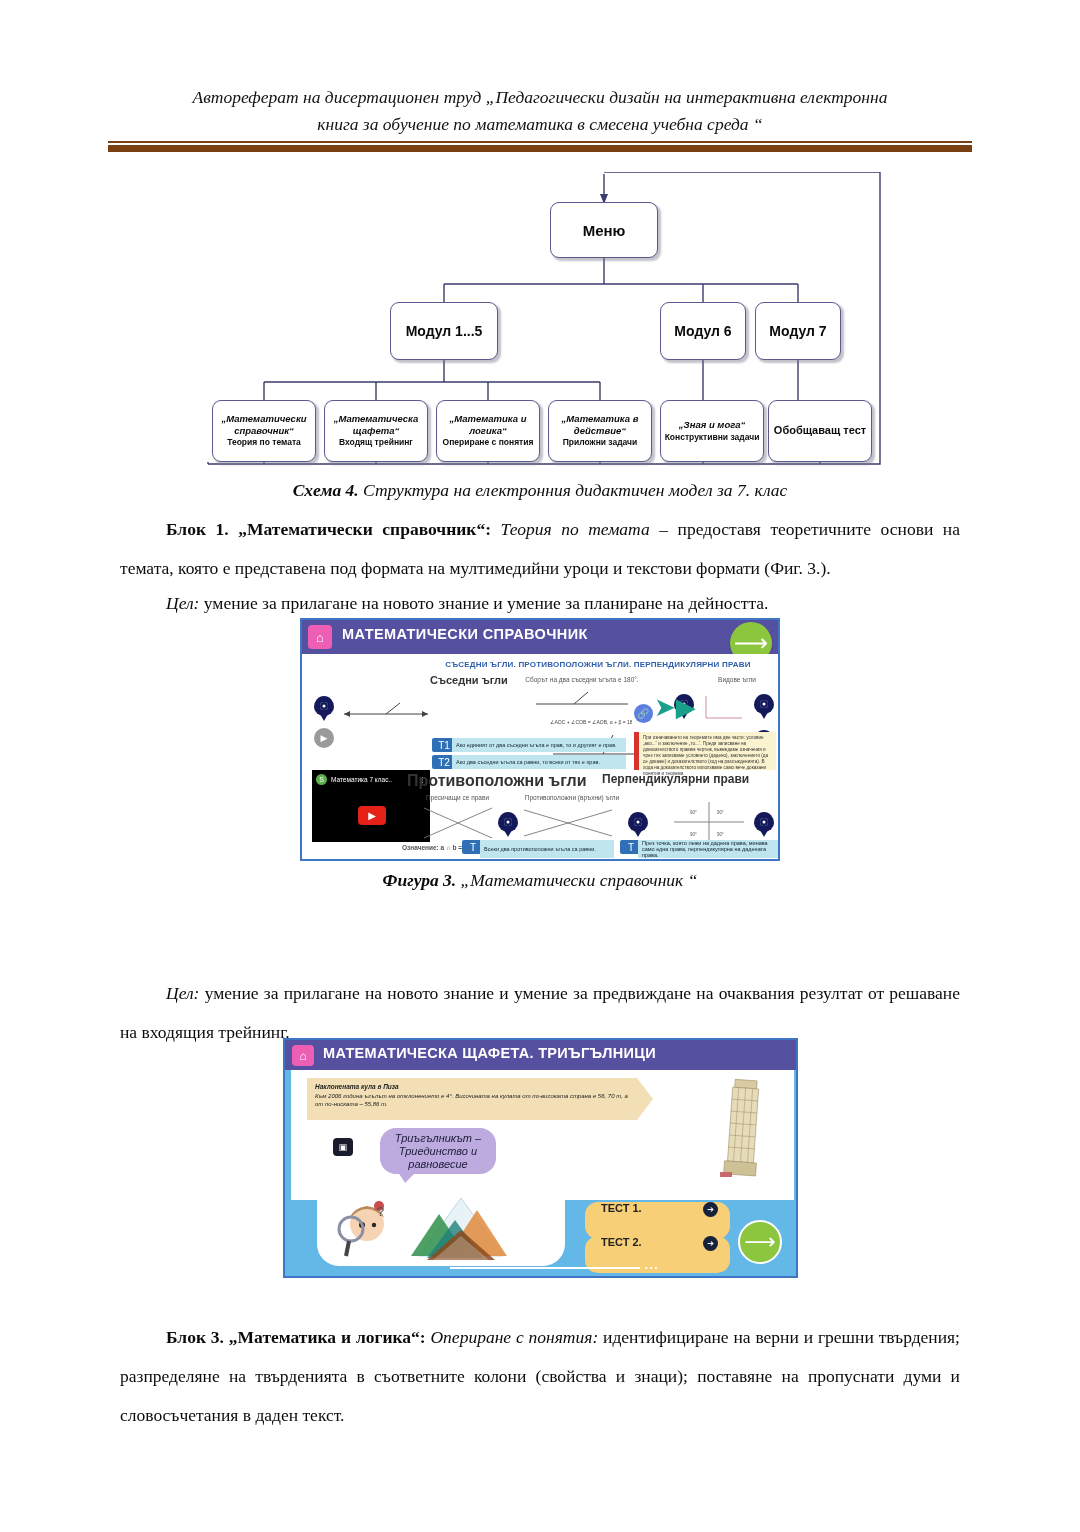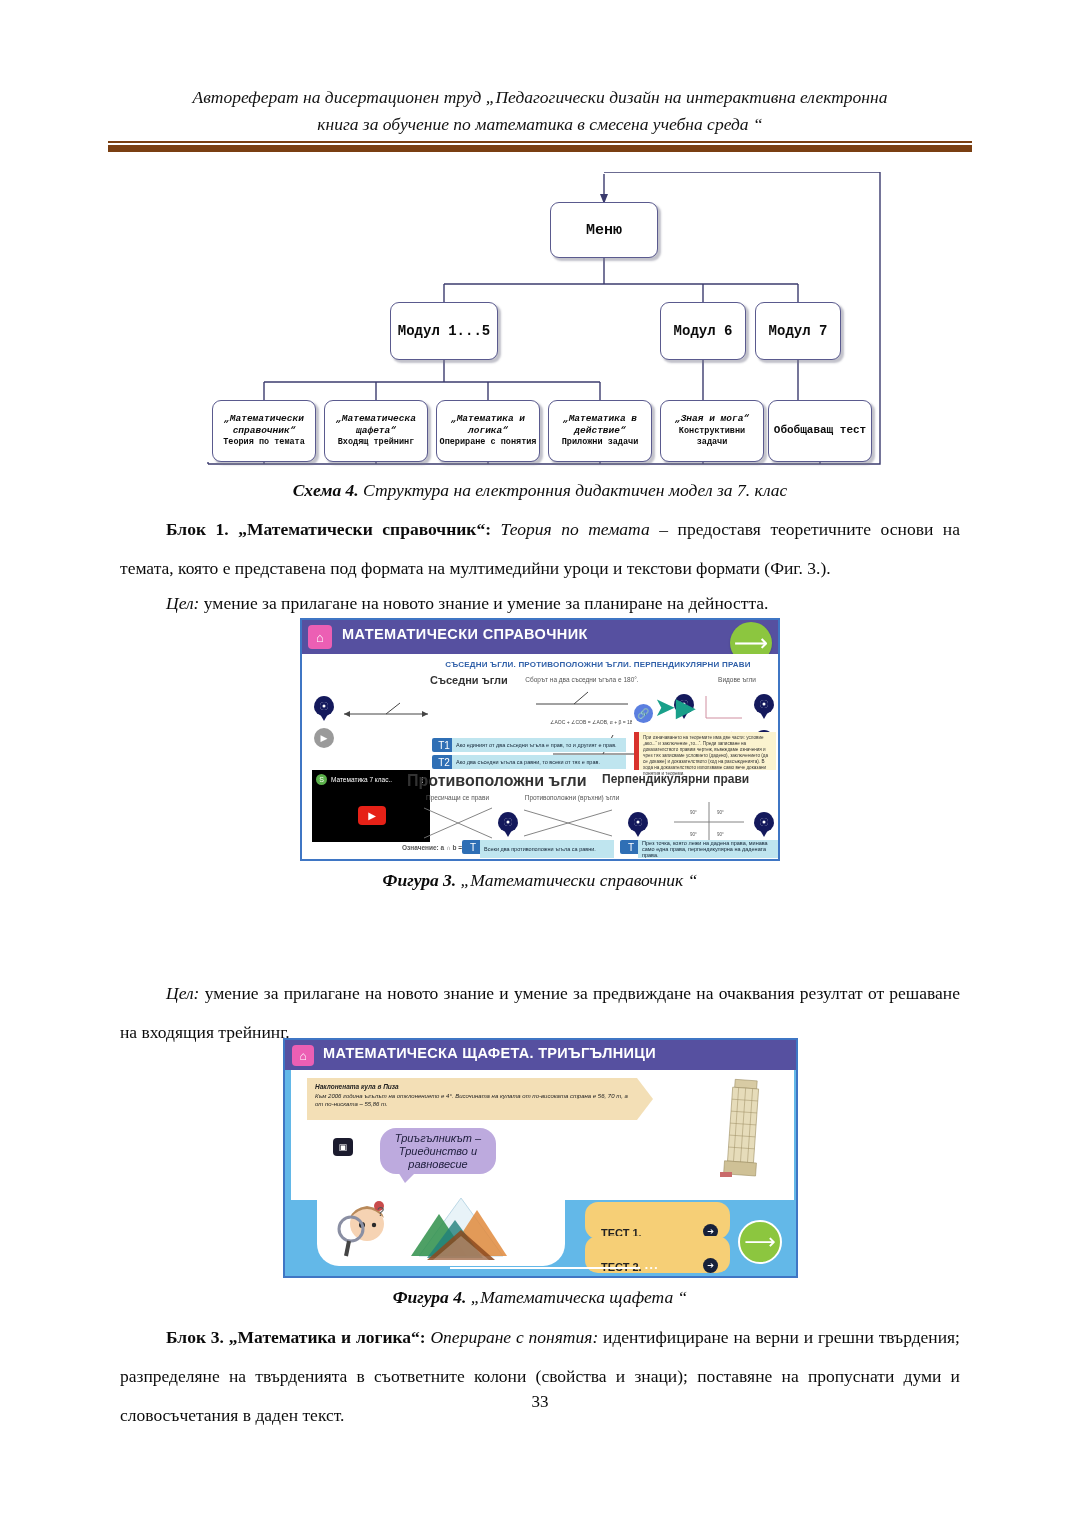--- a/index.html
+++ b/index.html
@@ -44,7 +44,7 @@
     box-sizing:border-box;
     display:flex;align-items:center;justify-content:center;
     text-align:center;
-    font-family:Liberation Mono, monospace;
+    font-family:Liberation Sans, sans-serif;
   }
   .n-menu{left:360px;top:30px;width:108px;height:56px;font-weight:bold;font-size:15px;}
   .n-m15{left:200px;top:130px;width:108px;height:58px;font-weight:bold;font-size:14px;}

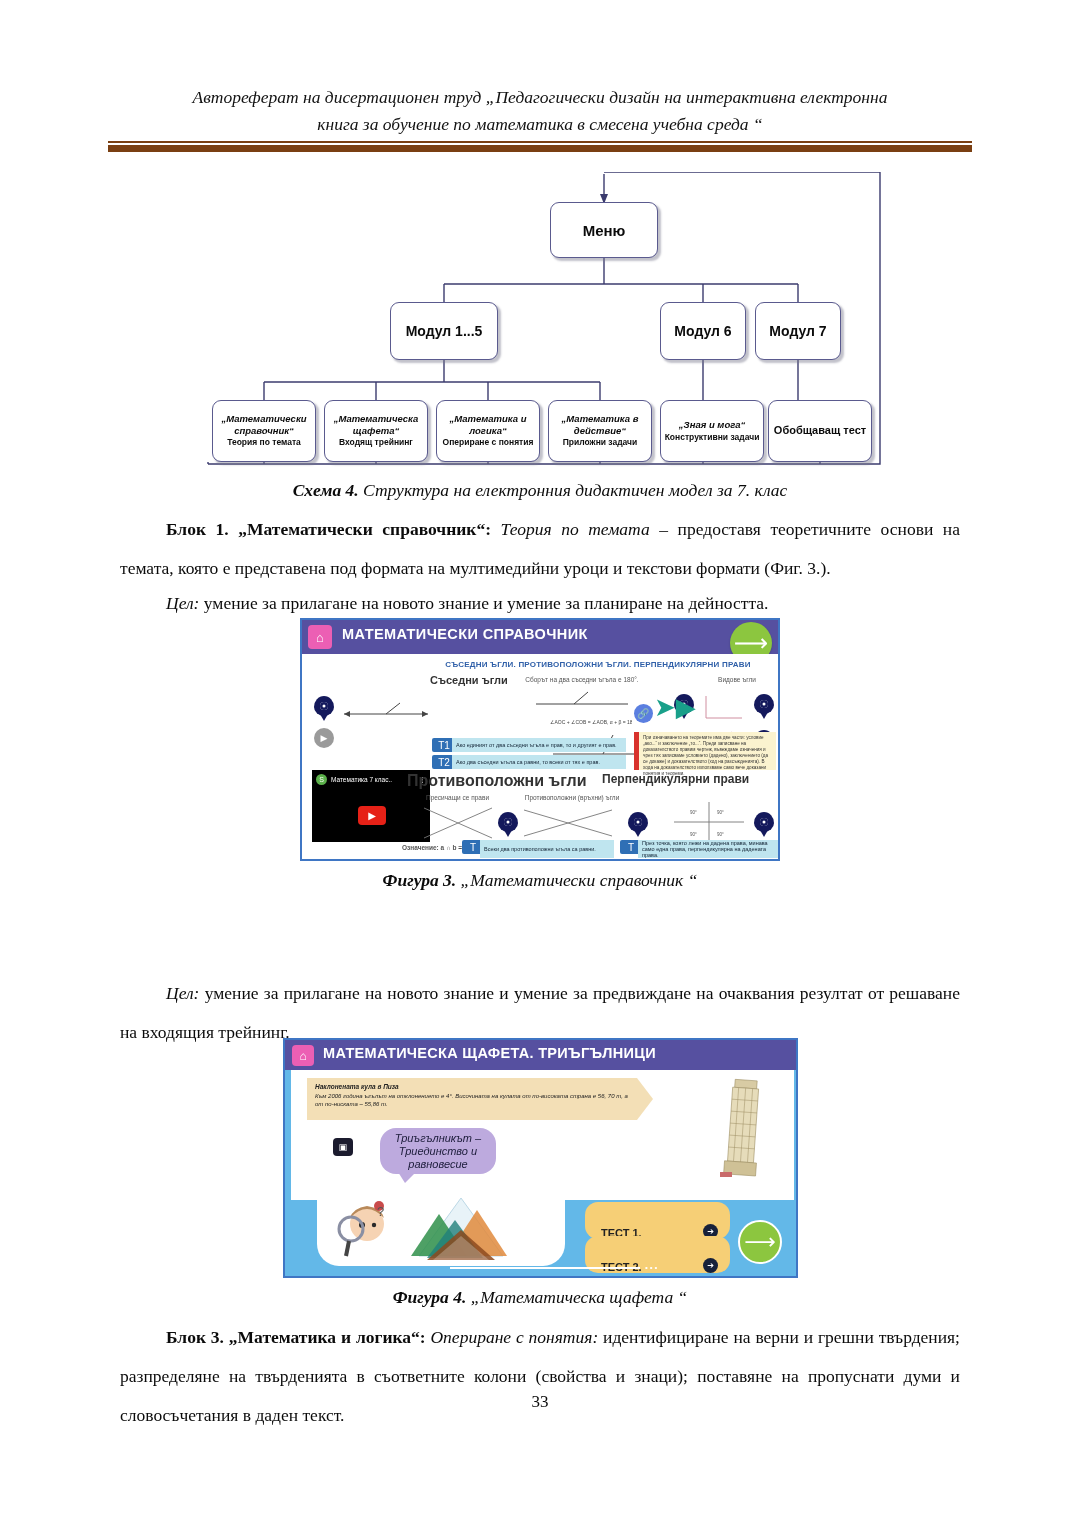--- a/index.html
+++ b/index.html
@@ -214,7 +214,7 @@
   .f4-tri{position:absolute;left:118px;top:156px;width:118px;height:66px;}
   .f4-btn{
     position:absolute;left:300px;width:145px;height:37px;background:#f6cf76;border-radius:13px;
-    display:flex;align-items:flex-end;
+    display:flex;align-items:flex-start;
   }
   .f4-btn .lbl{margin-left:16px;font-weight:bold;font-size:11px;color:#222;flex:1;}
   .f4-btn .dot{width:15px;height:15px;border-radius:50%;background:#17213a;margin-right:12px;

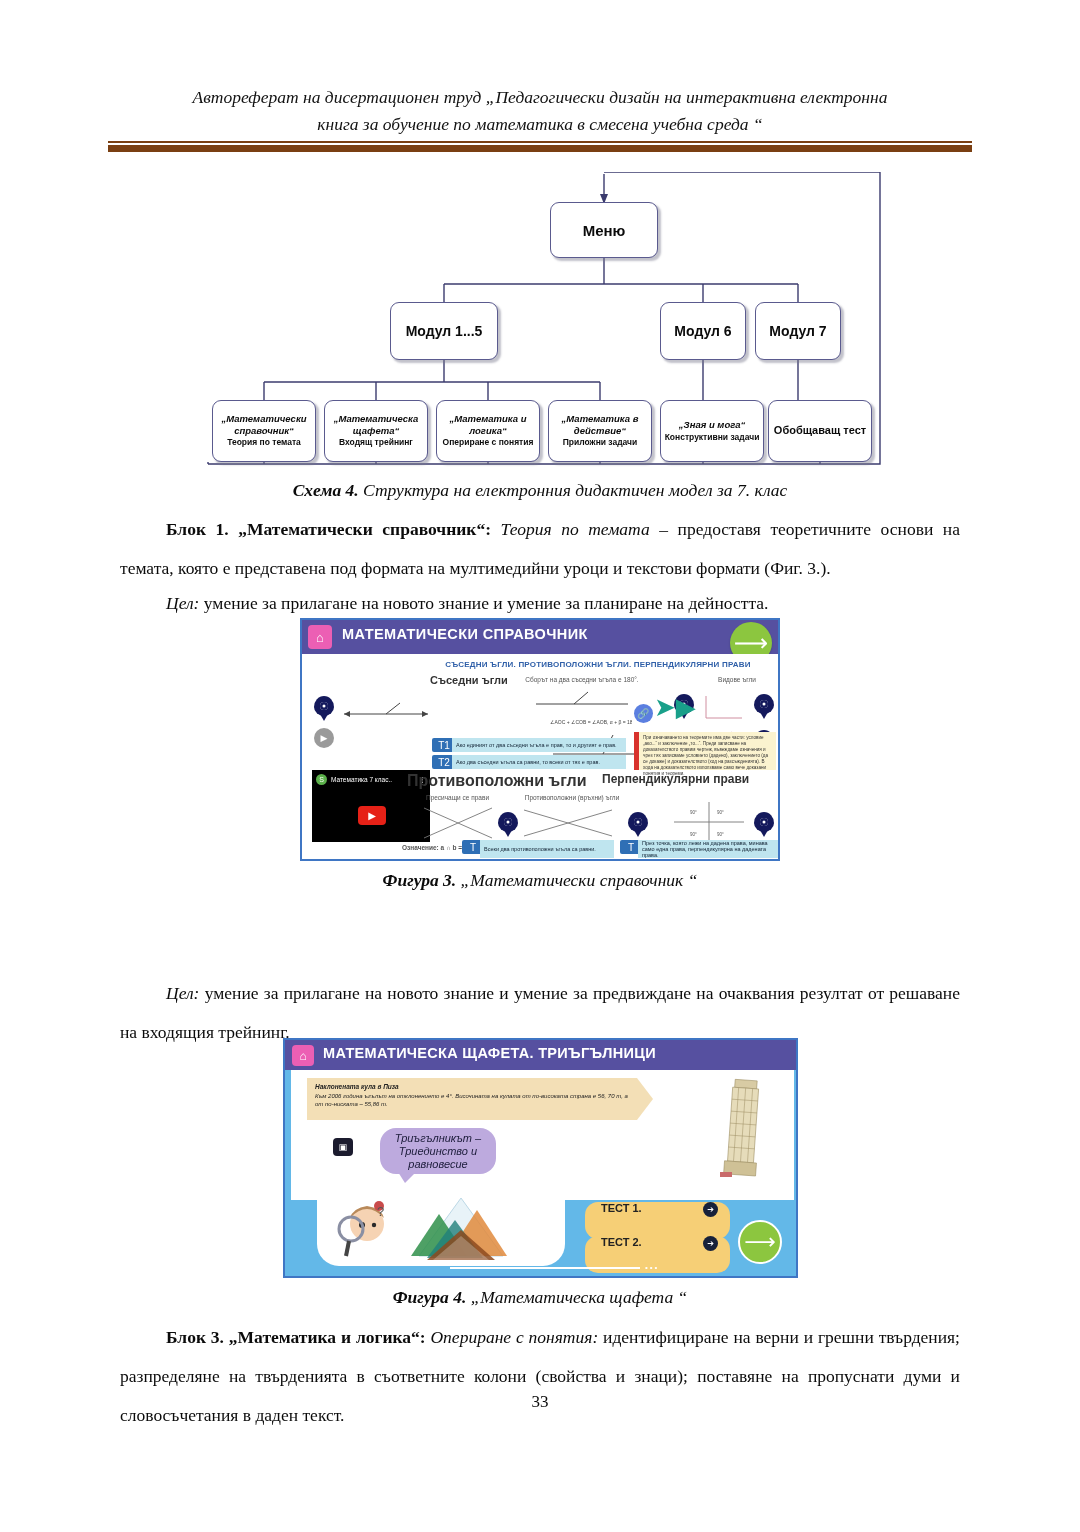--- a/index.html
+++ b/index.html
@@ -511,9 +511,6 @@
     <div class="f4-dots">•••</div>
   </div>
 
-  <div class="cap cap-f4">
-    <b>Фигура 4.</b><span> „Математическа щафета “</span>
-  </div>
 
   <div class="para p-b3">
     <span class="ind"></span><b>Блок 3. „Математика  и логика“:</b><i> Опериране с понятия:</i><span> идентифициране  на верни и греш­ни твърдения;  разпределяне  на твърденията  в съответните  колони  (свойства  и знаци);  поставяне на пропуснати думи и словосъчетания в даден текст.</span>

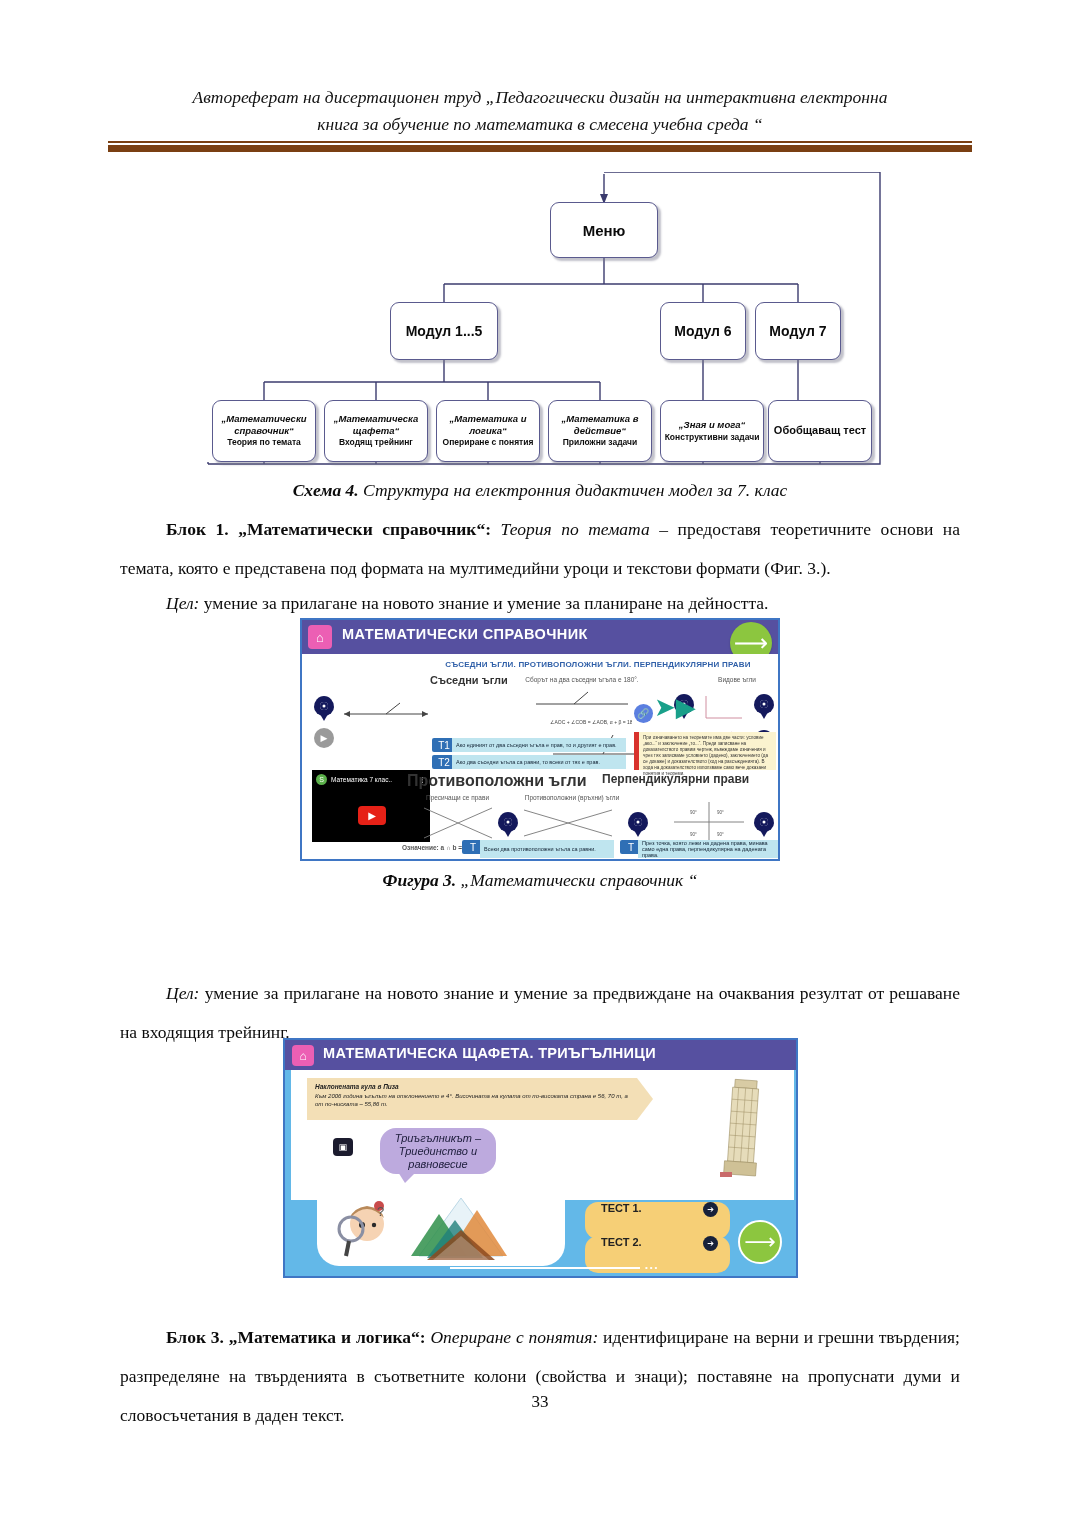--- a/index.html
+++ b/index.html
@@ -516,7 +516,6 @@
     <span class="ind"></span><b>Блок 3. „Математика  и логика“:</b><i> Опериране с понятия:</i><span> идентифициране  на верни и греш­ни твърдения;  разпределяне  на твърденията  в съответните  колони  (свойства  и знаци);  поставяне на пропуснати думи и словосъчетания в даден текст.</span>
   </div>
 
-  <div class="pageno">33</div>
 </div>
 
 </body></html>

